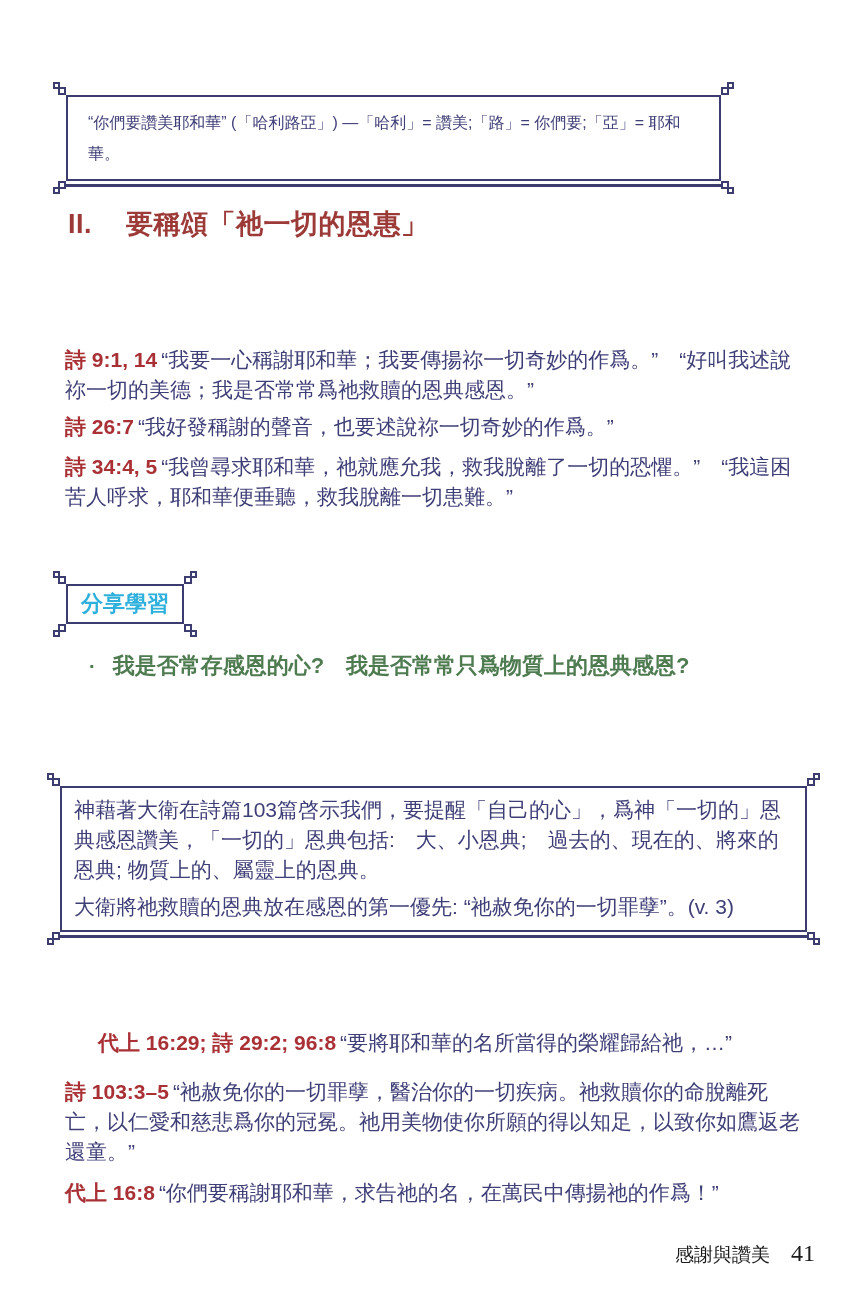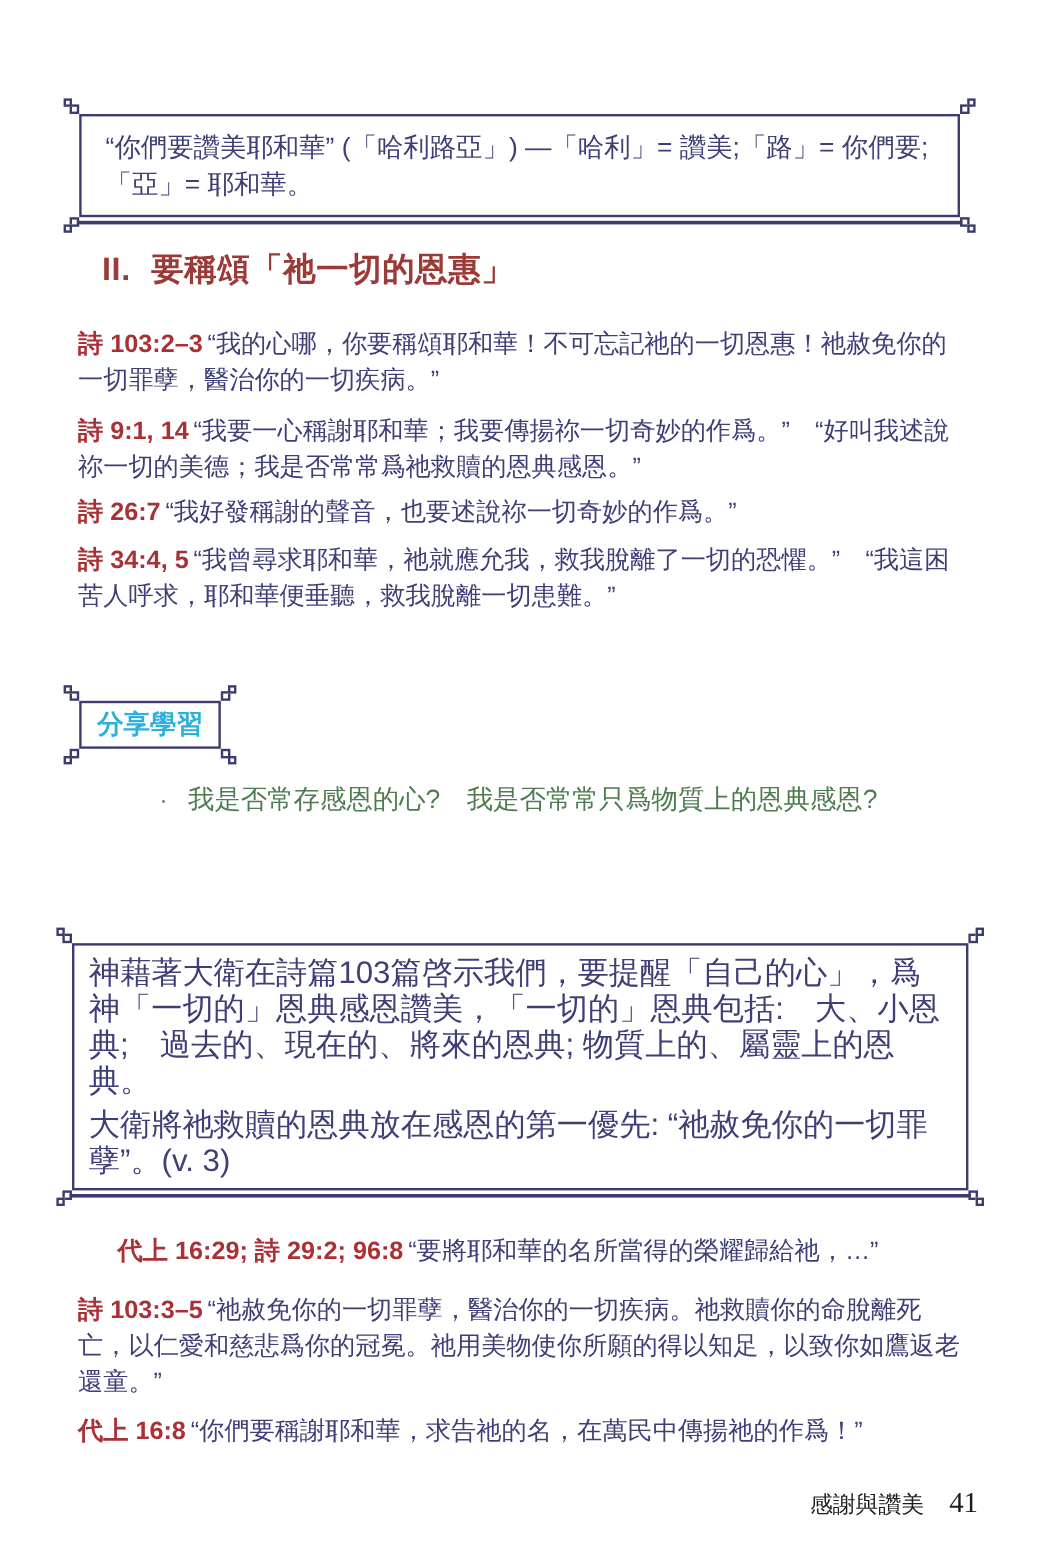--- a/index.html
+++ b/index.html
@@ -21,7 +21,7 @@
   .corner.bl { bottom:-10px; left:-10px; }  .corner.bl::before { bottom:-7px; left:-7px; }
   .corner.br { bottom:-10px; right:-10px; } .corner.br::before { bottom:-7px; right:-7px; }
 
-  .intro-box { top:95px; left:66px; width:734px; padding:10px 20px; font-size:22px; line-height:31px; font-weight:500; }
+  .intro-box { top:95px; left:66px; width:655px; padding:10px 20px; font-size:16px; line-height:31px; font-weight:500; }
 
   .heading { position:absolute; left:68px; color:var(--maroon); font-weight:800; font-size:27px; letter-spacing:0.5px; white-space:nowrap; }
   .heading .num { display:inline-block; min-width:58px; }

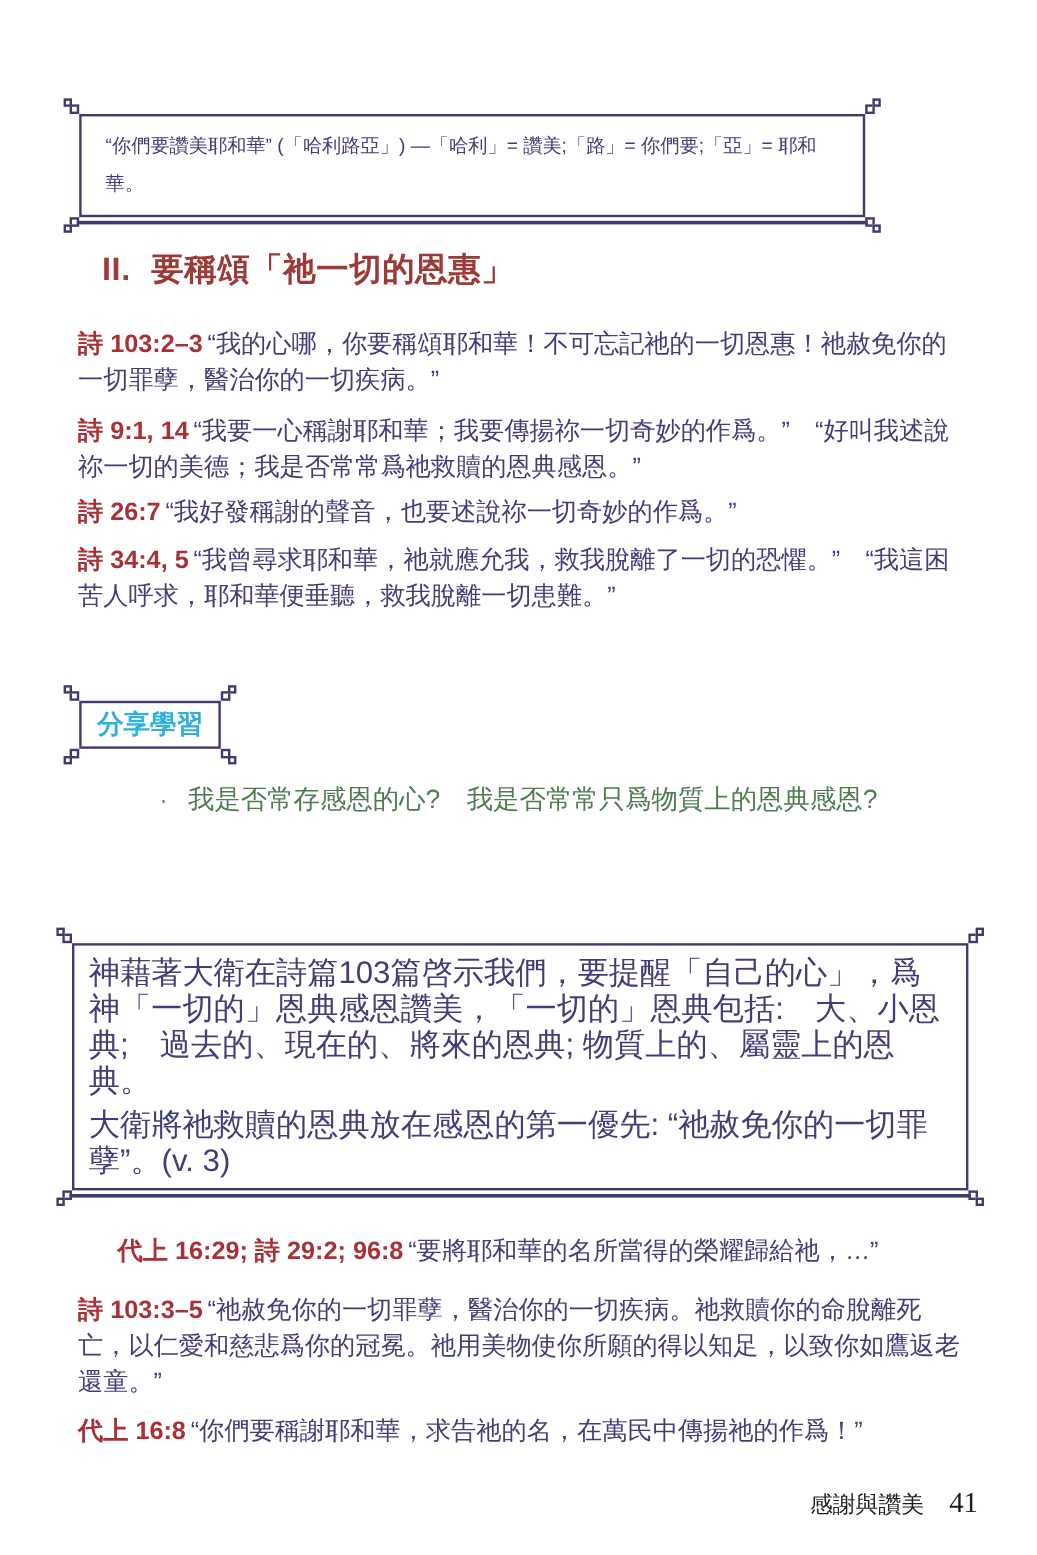--- a/index.html
+++ b/index.html
@@ -25,7 +25,7 @@
 
   .heading { position:absolute; left:68px; color:var(--maroon); font-weight:800; font-size:27px; letter-spacing:0.5px; white-space:nowrap; }
   .heading .num { display:inline-block; min-width:58px; }
-  #heading-2 { top:206px;text-align:center; }
+  #heading-2 { top:206px; }
   #heading-3 { top:964px; }
 
   .quote { position:absolute; left:65px; width:737px; font-size:21px; line-height:30px; color:var(--navy); font-weight:500; }

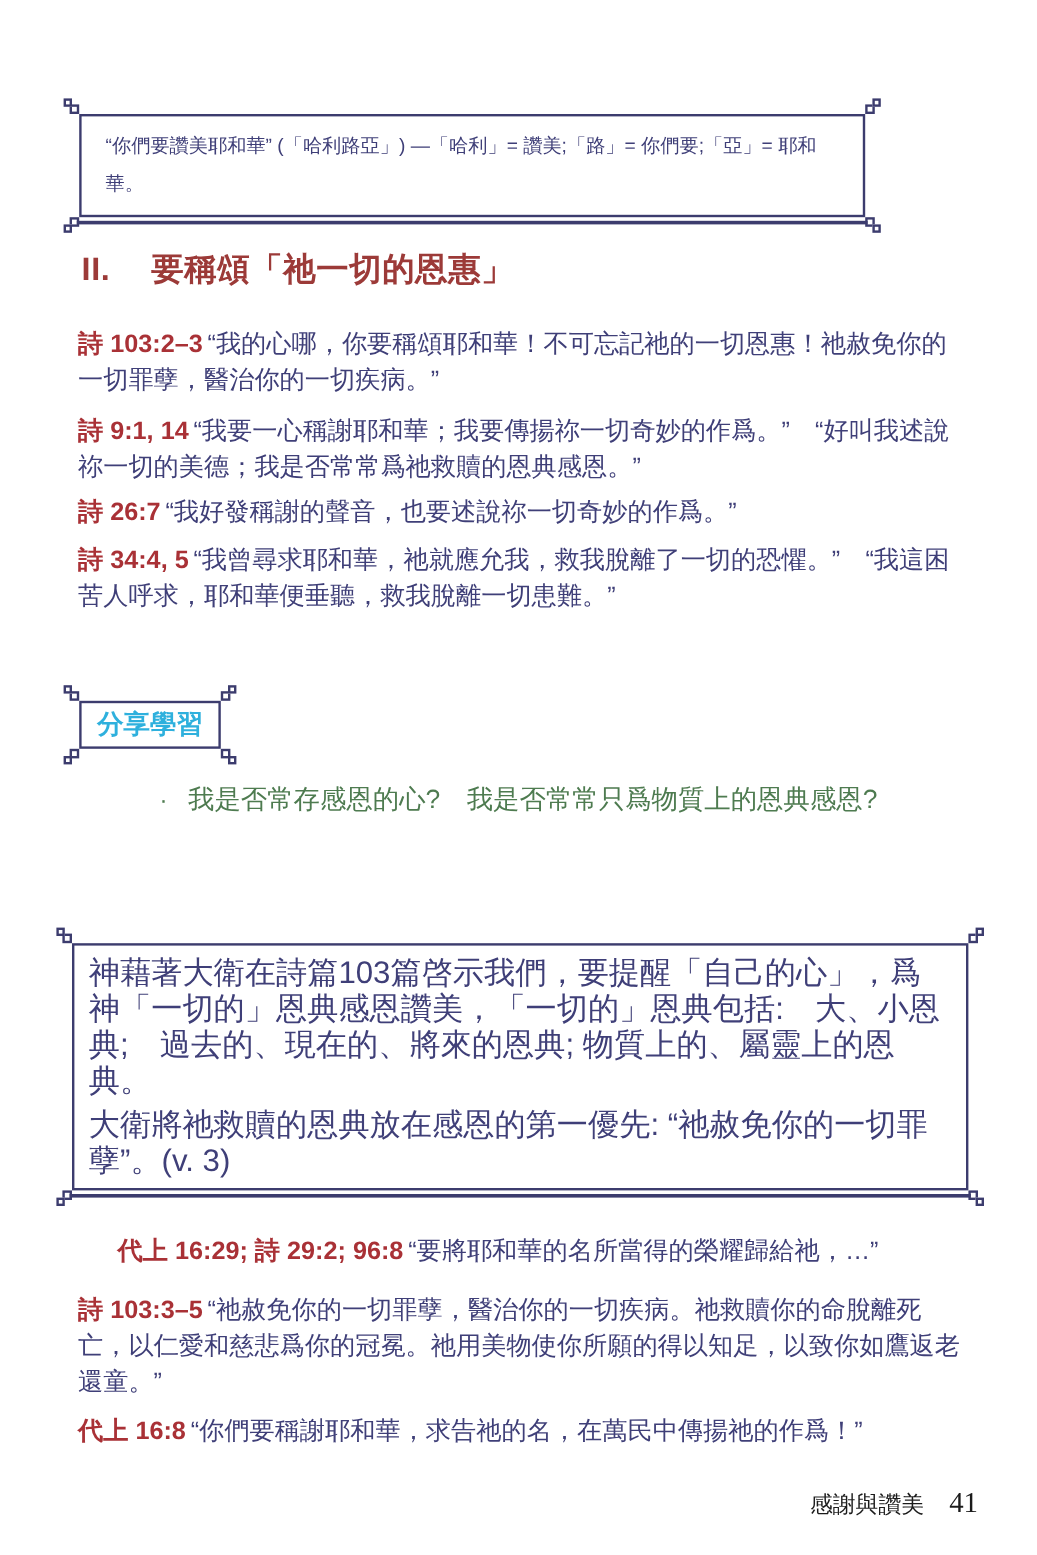--- a/index.html
+++ b/index.html
@@ -64,9 +64,6 @@
     <span class="num">II.</span><span>要稱頌「祂一切的恩惠」</span>
   </h2>
 
-  <p class="quote" id="quote-a0">
-    <span class="ref">詩 103:2–3</span><span>“我的心哪，你要稱頌耶和華！不可忘記祂的一切恩惠！祂赦免你的一切罪孽，醫治你的一切疾病。”</span>
-  </p>
   <p class="quote" id="quote-a1">
     <span class="ref">詩 9:1, 14</span><span>“我要一心稱謝耶和華；我要傳揚祢一切奇妙的作爲。”　“好叫我述說祢一切的美德；我是否常常爲祂救贖的恩典感恩。”</span>
   </p>

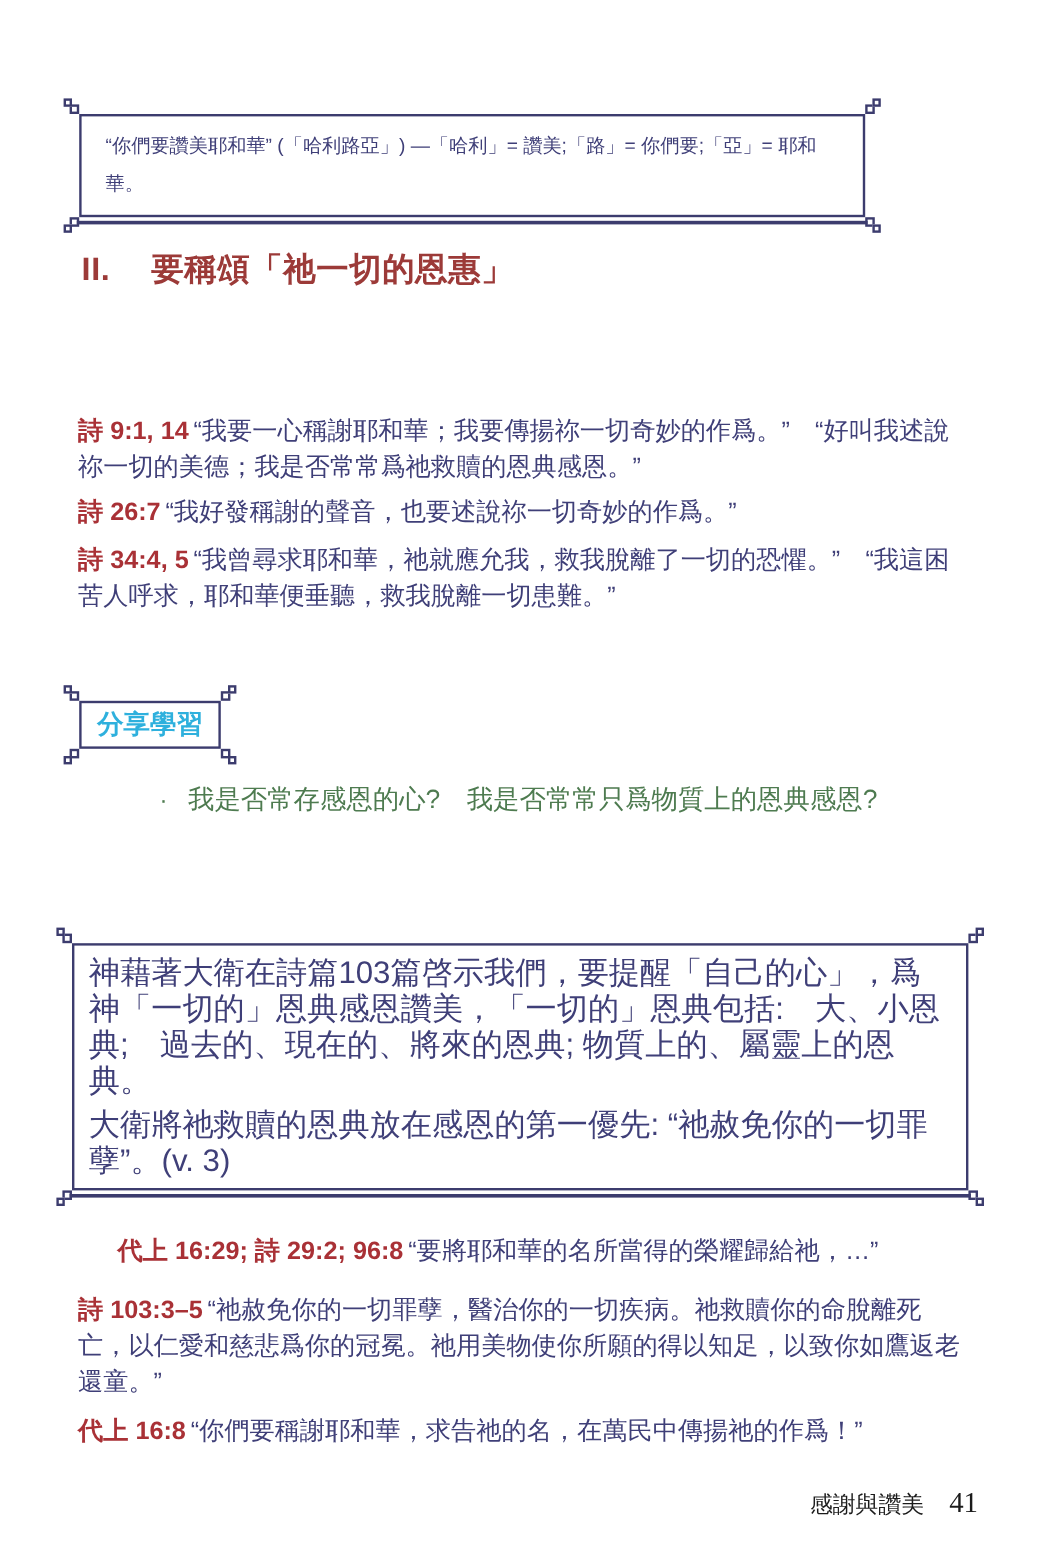--- a/index.html
+++ b/index.html
@@ -36,7 +36,7 @@
 
   .badge { top:584px; left:66px; width:auto; padding:3px 13px; font-size:22px; font-weight:700; color:var(--cyan); white-space:nowrap; display:inline-block; }
 
-  .bullet { position:absolute; left:65px; width:742px; color:var(--green); font-weight:400; font-size:22px; line-height:31px; text-indent:24px;margin-left:44px; }
+  .bullet { position:absolute; left:65px; width:742px; color:var(--green); font-weight:700; font-size:22px; line-height:31px; text-indent:24px; }
   #bullet-0 { top:650px; }
   #bullet-1 { top:700px; }
   .bullet .bullet-dot { margin-right:17px; font-size:20px; }

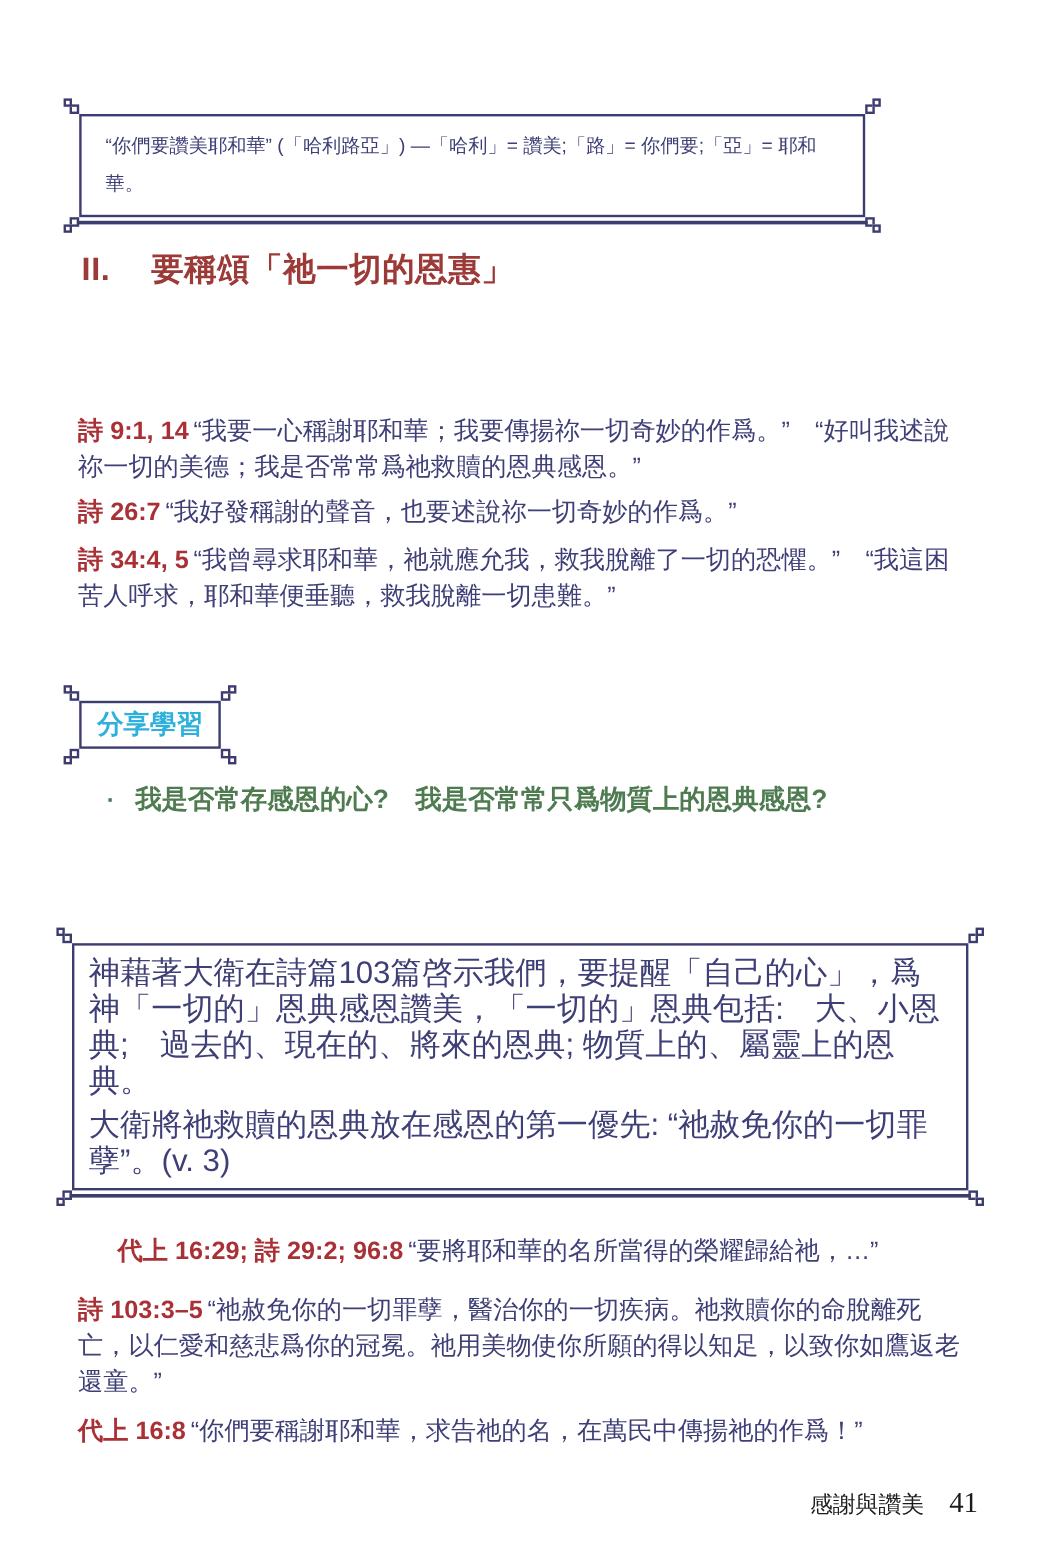--- a/index.html
+++ b/index.html
@@ -41,7 +41,7 @@
   #bullet-1 { top:700px; }
   .bullet .bullet-dot { margin-right:17px; font-size:20px; }
 
-  .summary-box { top:786px; left:60px; width:747px; padding:7px 12px 8px; font-size:26px; line-height:30px; font-weight:500; }
+  .summary-box { top:786px; left:60px; width:747px; padding:7px 12px 8px; font-size:21px; line-height:30px; font-weight:500; }
   .summary-box p + p { margin-top:7px; }
 
   .footer { position:absolute; top:1240px; right:49px; font-family:"Liberation Serif","DejaVu Serif",serif; color:var(--ink); font-size:19px; }

